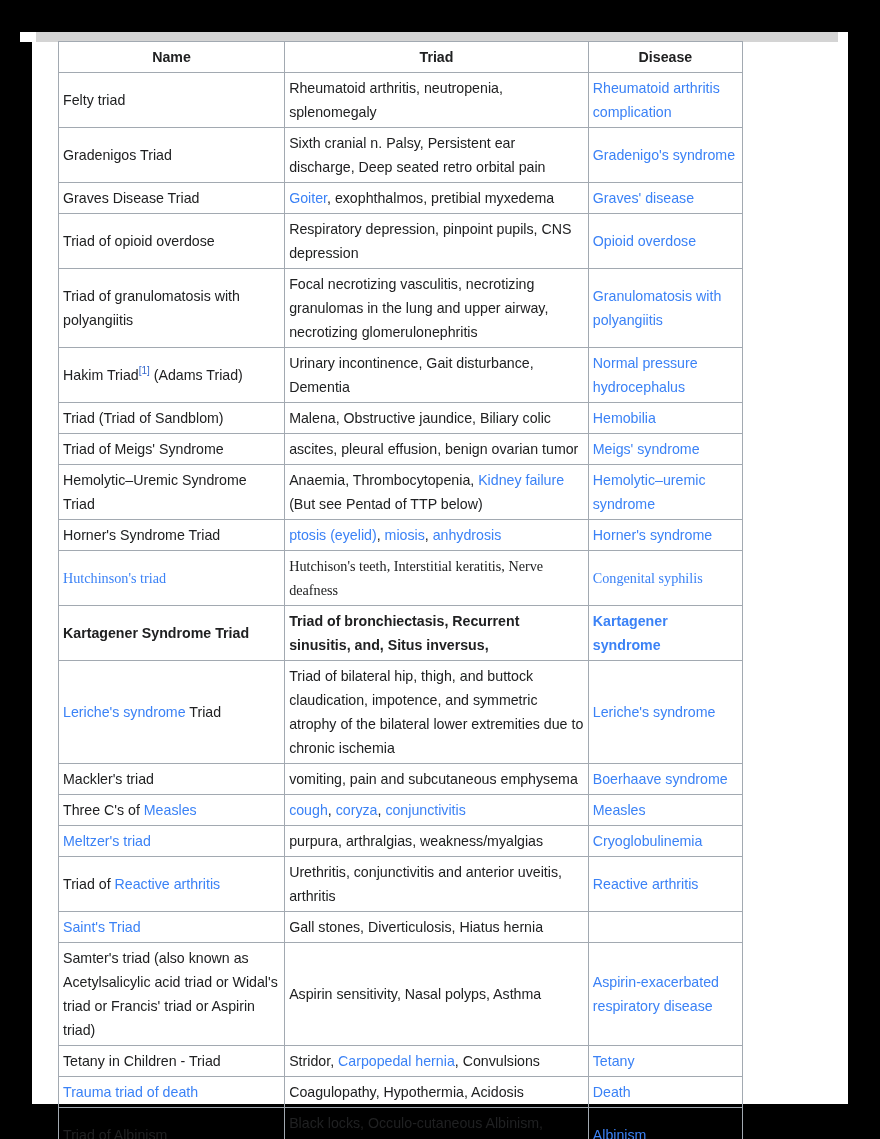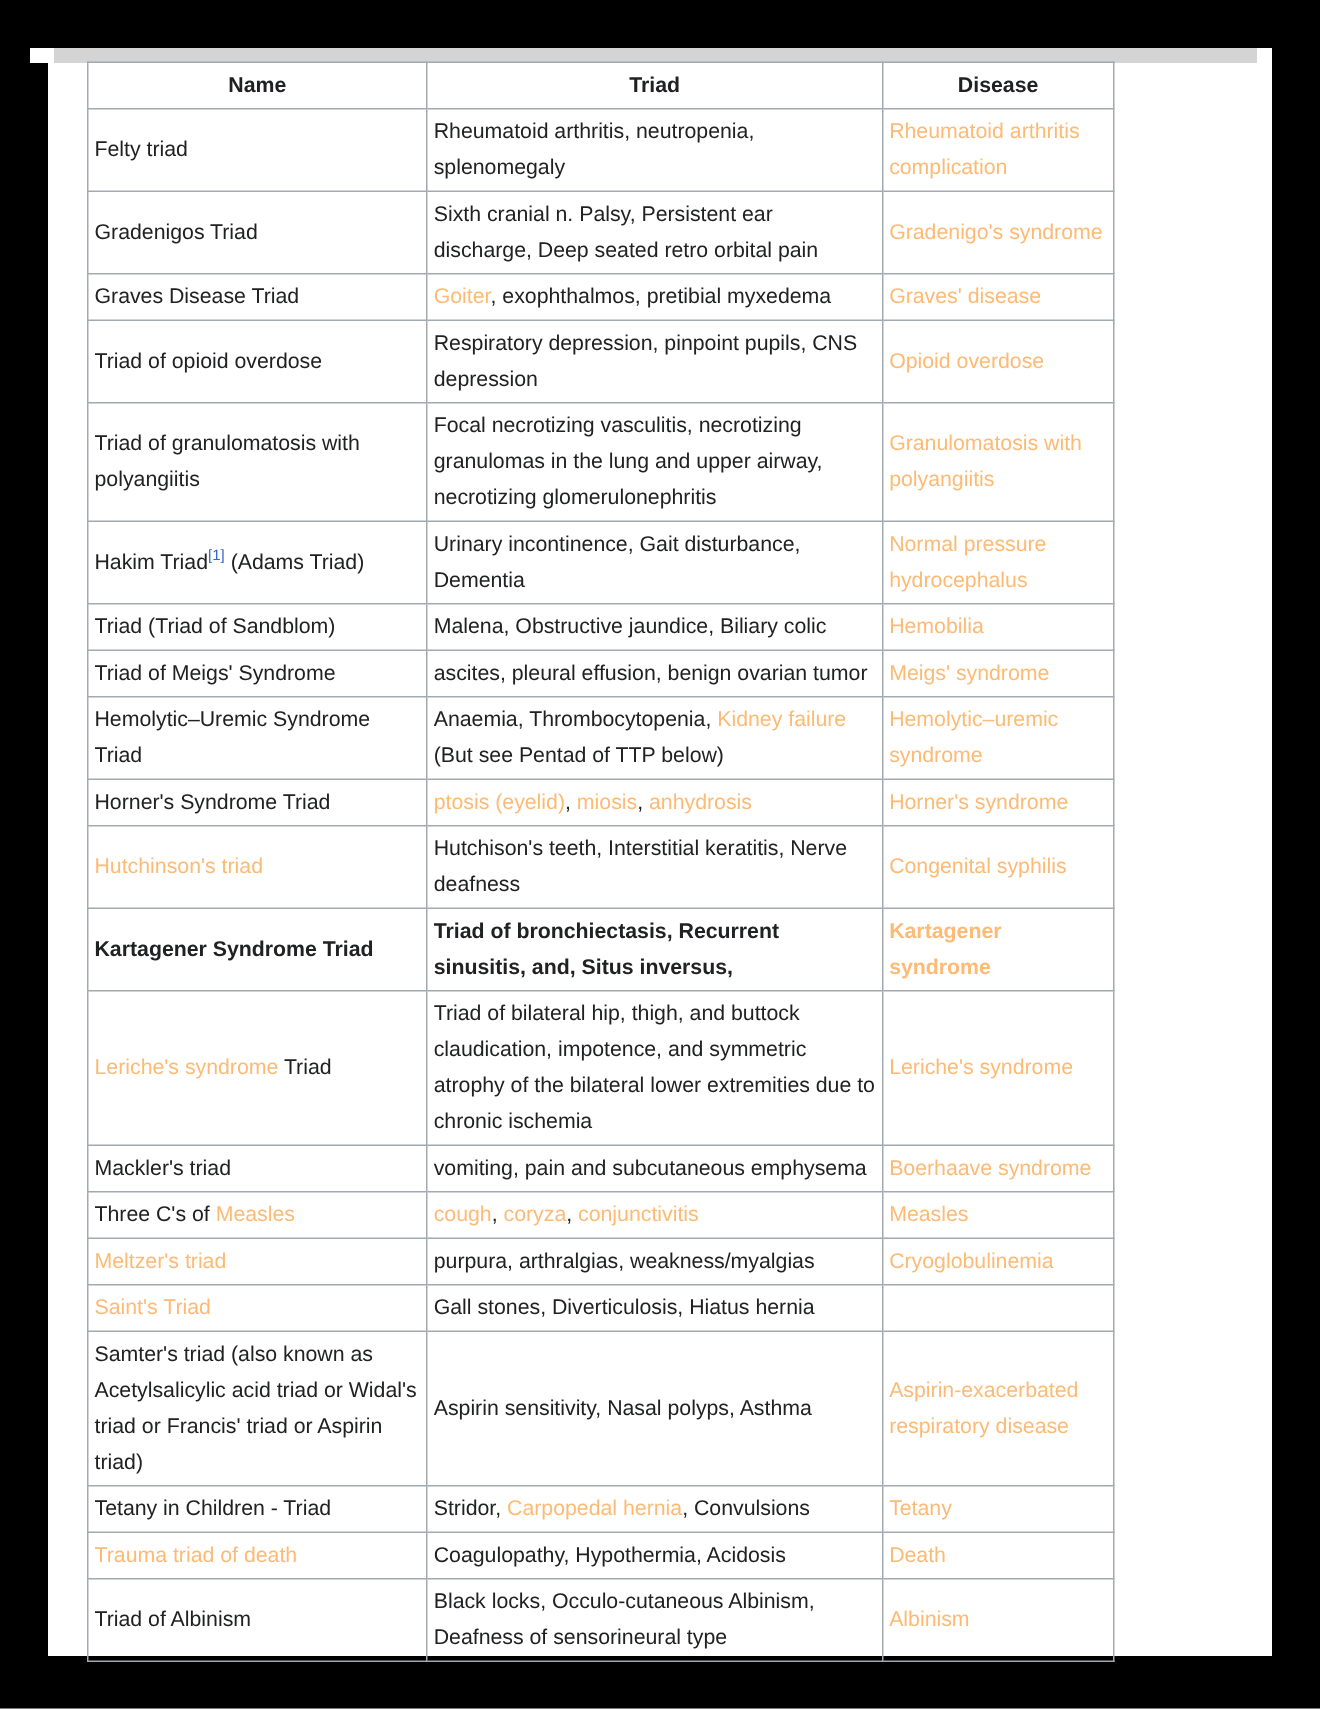--- a/index.html
+++ b/index.html
@@ -24,7 +24,7 @@
   }
   table.triads th { font-weight:bold; text-align:center; background:#fff; height:23px; padding-top:3px; padding-bottom:3px; }
   col.c1 { width:256px; } col.c2 { width:346px; } col.c3 { width:163px; }
-  a.lnk, span.lnk { color:#fdba74; text-decoration:none; cursor:pointer; }
+  a.lnk, span.lnk { color:#3b82f6; text-decoration:none; cursor:pointer; }
   sup.ref { font-size:10px; line-height:0; color:#3366cc; vertical-align:super; }
 </style>
 </head>

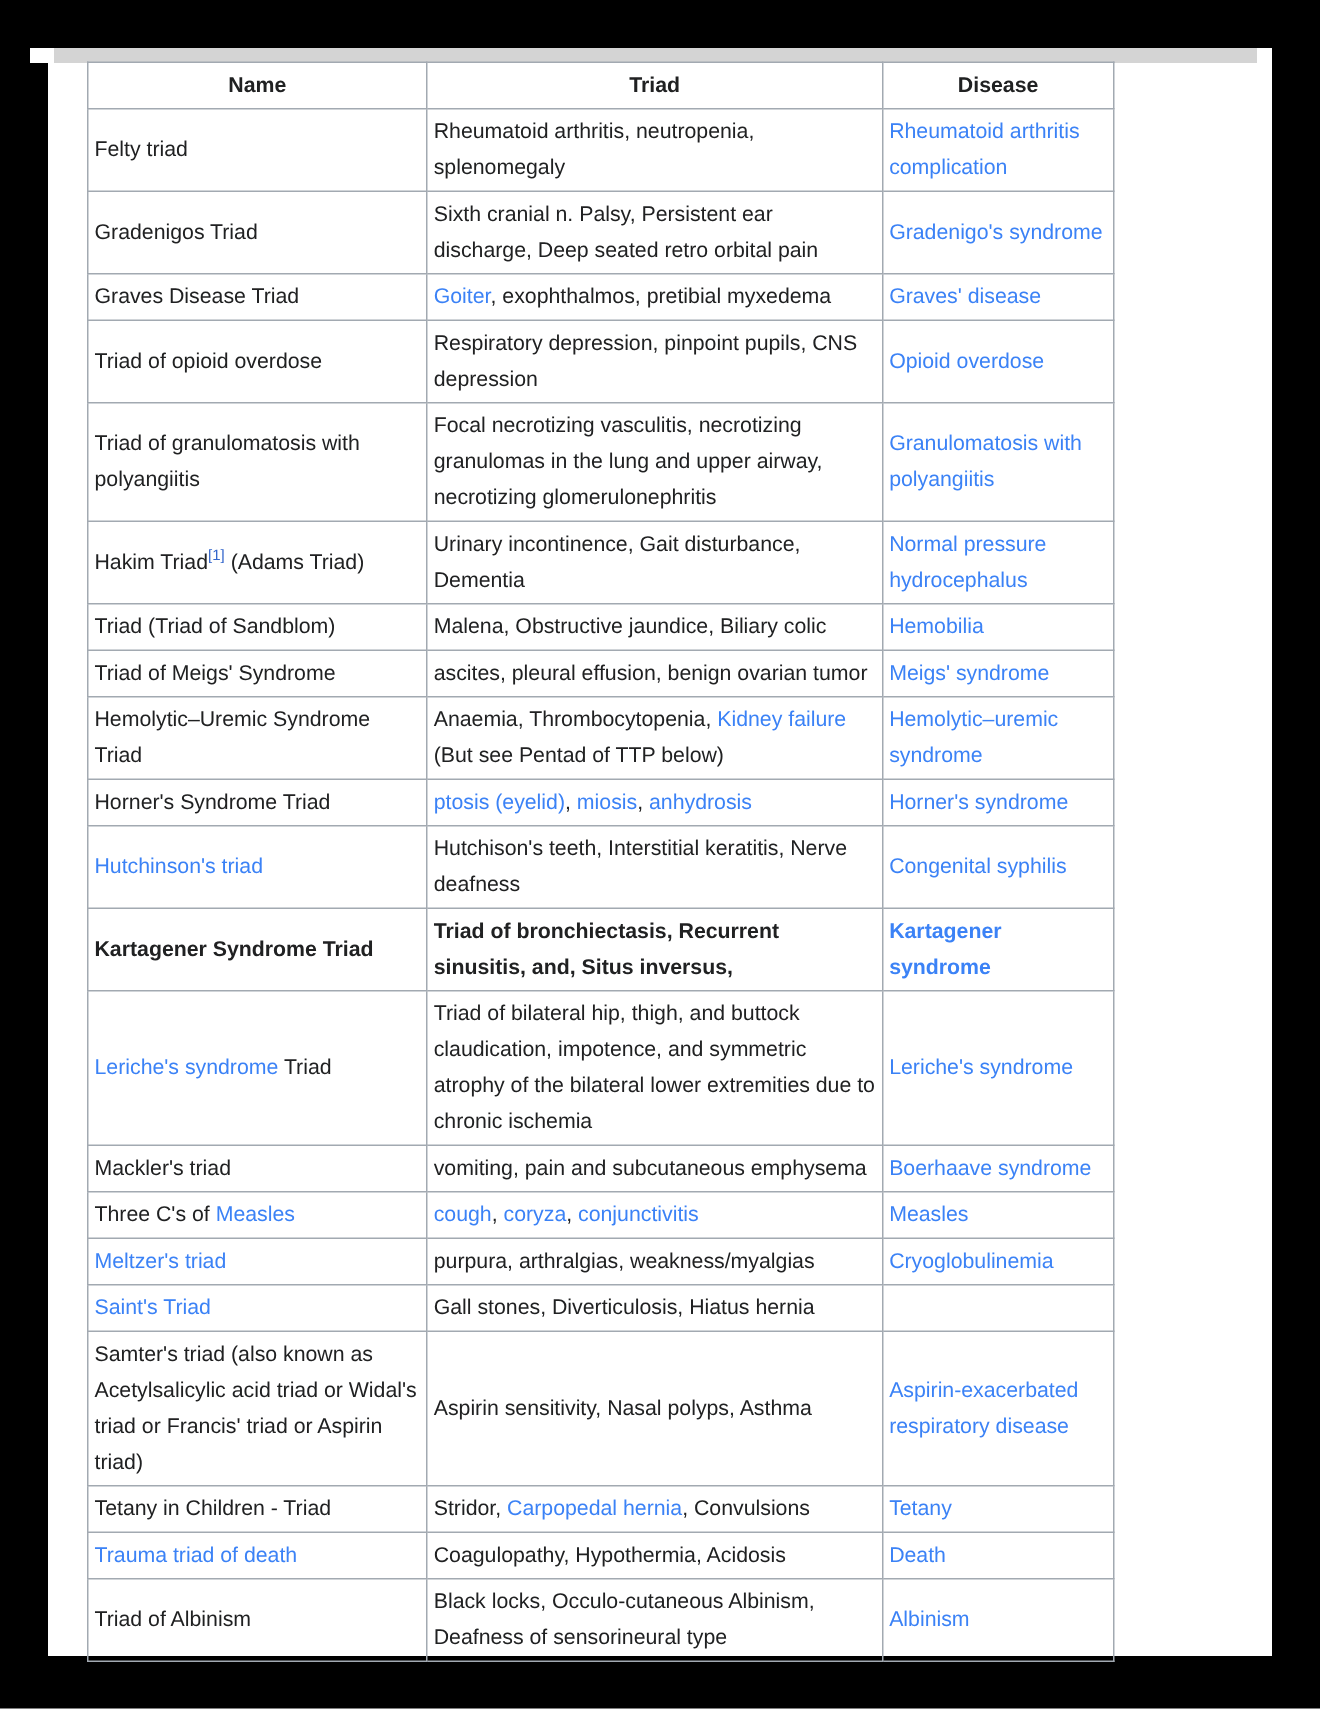--- a/index.html
+++ b/index.html
@@ -99,7 +99,7 @@
         <td><a class="lnk">ptosis (eyelid)</a><span>, </span><a class="lnk">miosis</a><span>, </span><a class="lnk">anhydrosis</a></td>
         <td><a class="lnk">Horner's syndrome</a></td>
       </tr>
-      <tr style="height: 54px;">
+      <tr style="height: 54px; font-family: Liberation Serif, serif;">
         <td><a class="lnk">Hutchinson's triad</a></td>
         <td><span>Hutchison's teeth, Interstitial keratitis, Nerve deafness</span></td>
         <td><a class="lnk">Congenital syphilis</a></td>

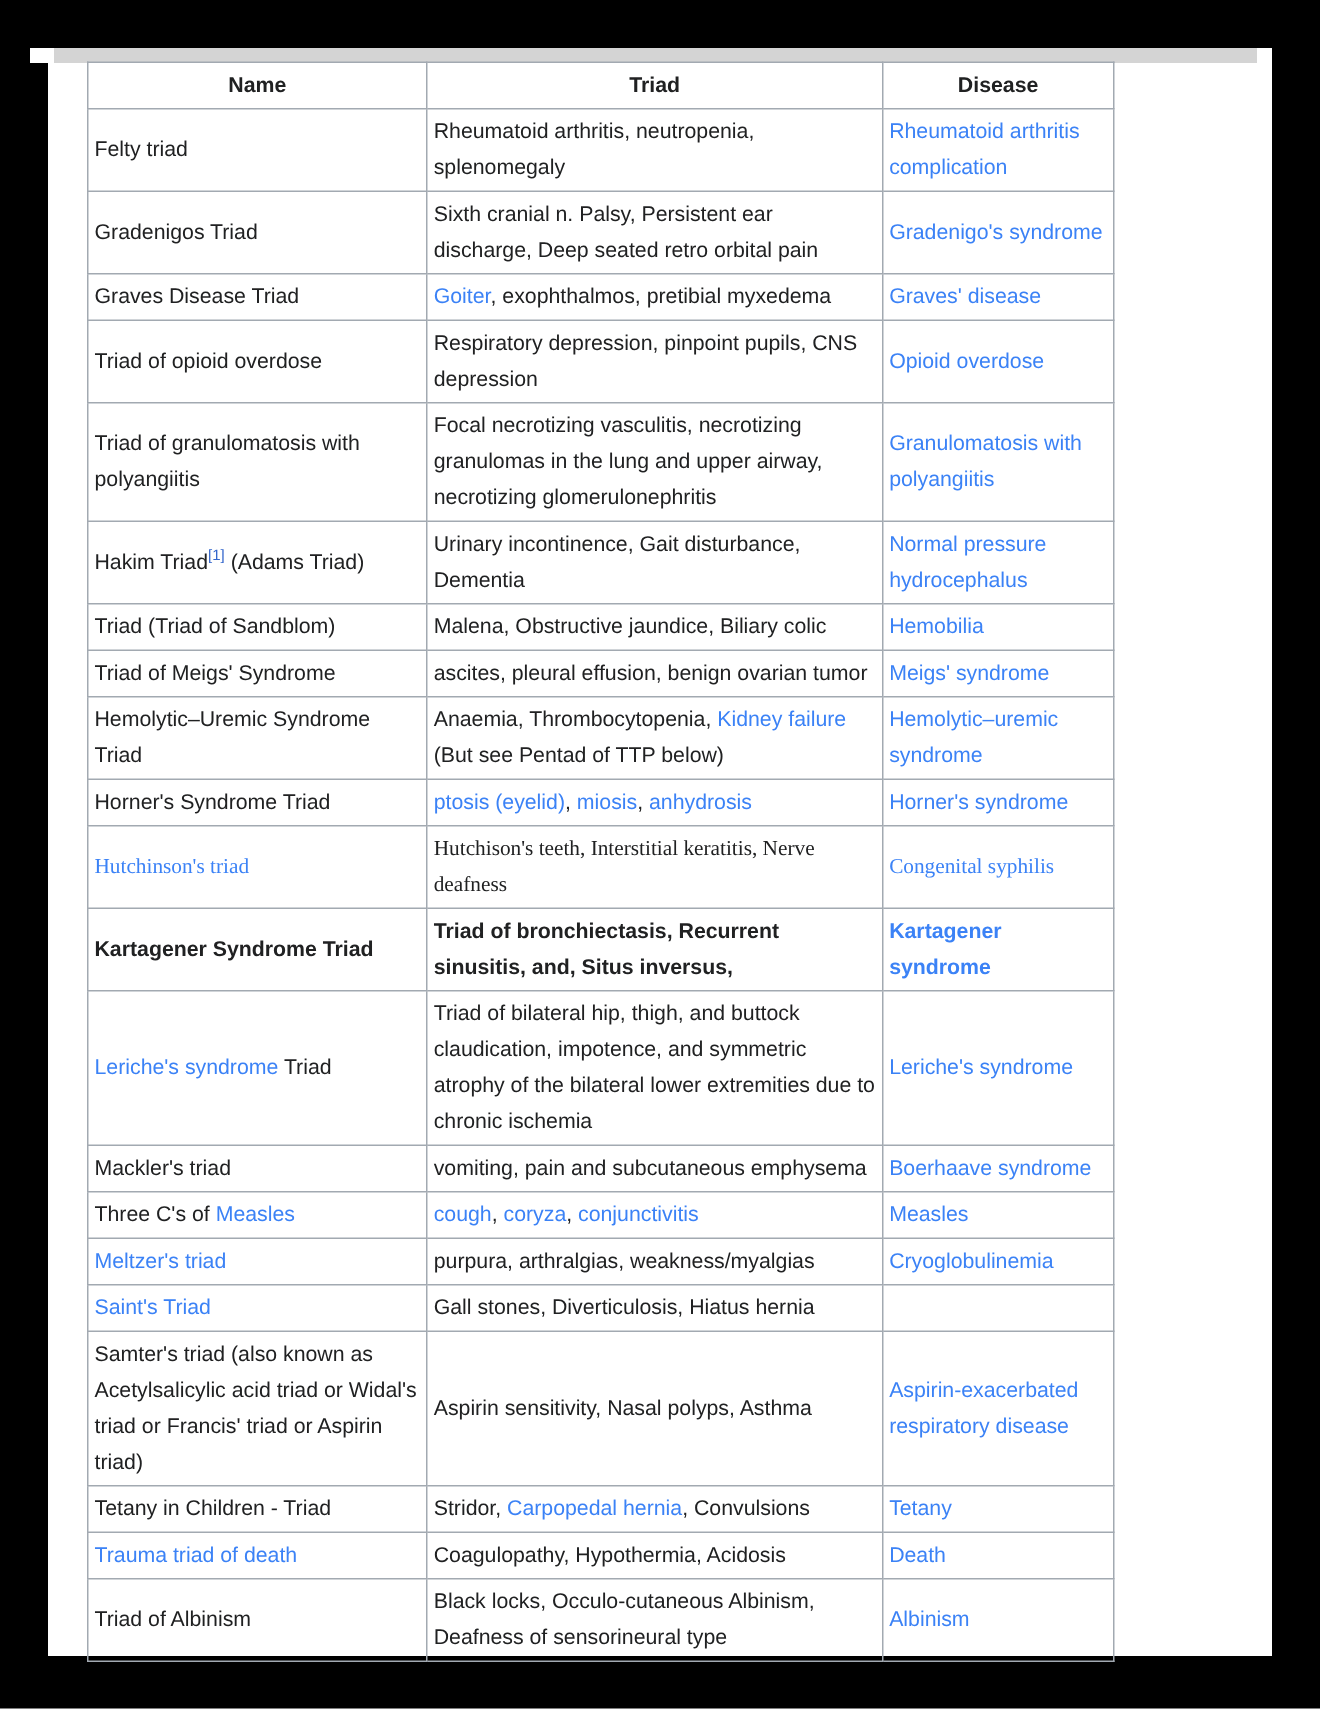--- a/index.html
+++ b/index.html
@@ -129,6 +129,11 @@
         <td><span>purpura, arthralgias, weakness/myalgias</span></td>
         <td><a class="lnk">Cryoglobulinemia</a></td>
       </tr>
+      <tr style="height: 30px;">
+        <td><span>Triad of </span><a class="lnk">Reactive arthritis</a></td>
+        <td><span>Urethritis, conjunctivitis and anterior uveitis, arthritis</span></td>
+        <td><a class="lnk">Reactive arthritis</a></td>
+      </tr>
       <tr style="height: 31px;">
         <td><a class="lnk">Saint's Triad</a></td>
         <td><span>Gall stones, Diverticulosis, Hiatus hernia</span></td>

